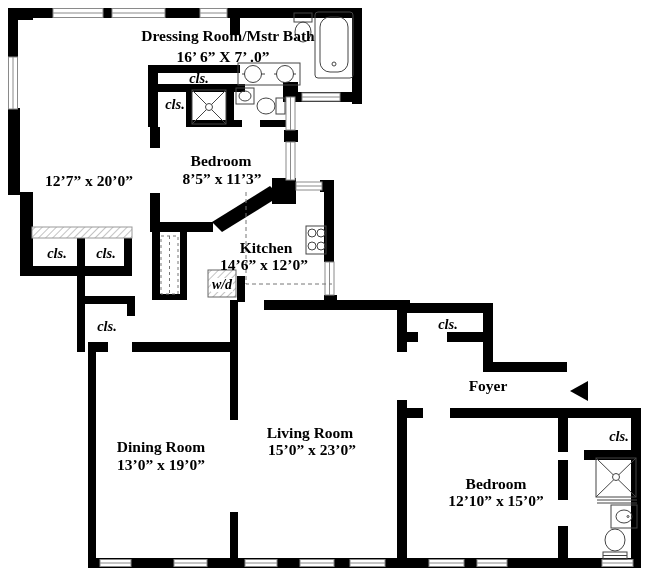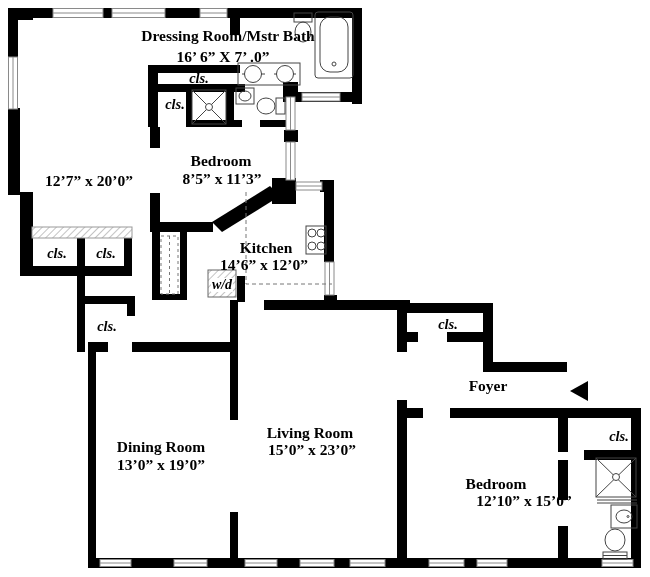--- a/index.html
+++ b/index.html
@@ -263,7 +263,7 @@
   <div class="lbl" style="left:488px;top:386px;">Foyer</div>
 
   <div class="lbl" style="left:496px;top:484px;">Bedroom</div>
-  <div class="lbl" style="left:524px;top:501px;">12’10” x 15’0”</div>
+  <div class="lbl" style="left:496px;top:501px;">12’10” x 15’0”</div>
 
   <div class="lbl cls" style="left:199px;top:78px;">cls.</div>
   <div class="lbl cls" style="left:175px;top:104px;">cls.</div>

